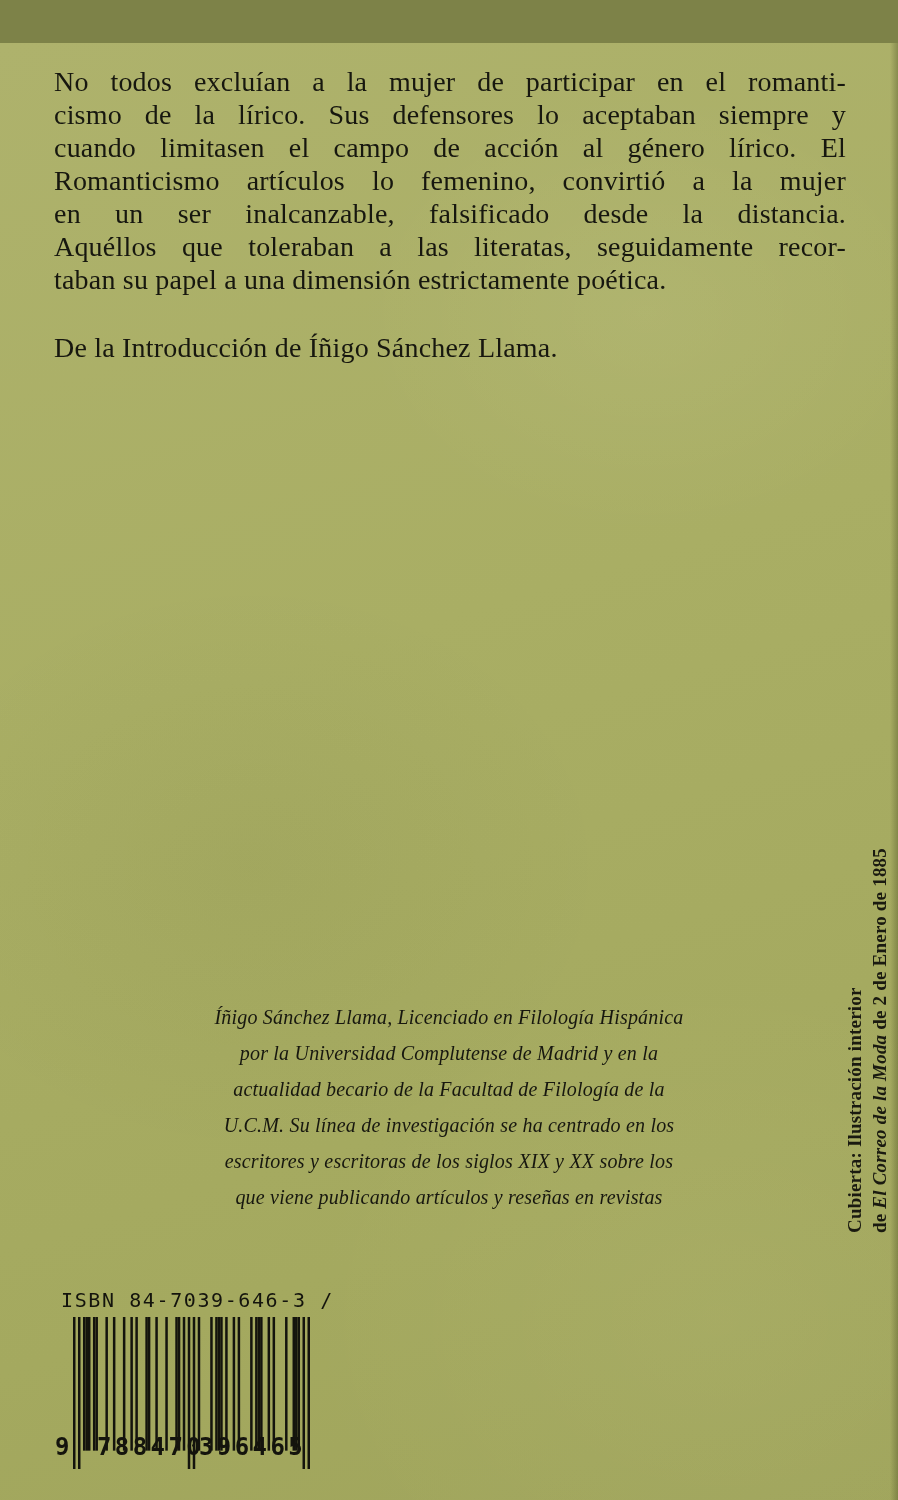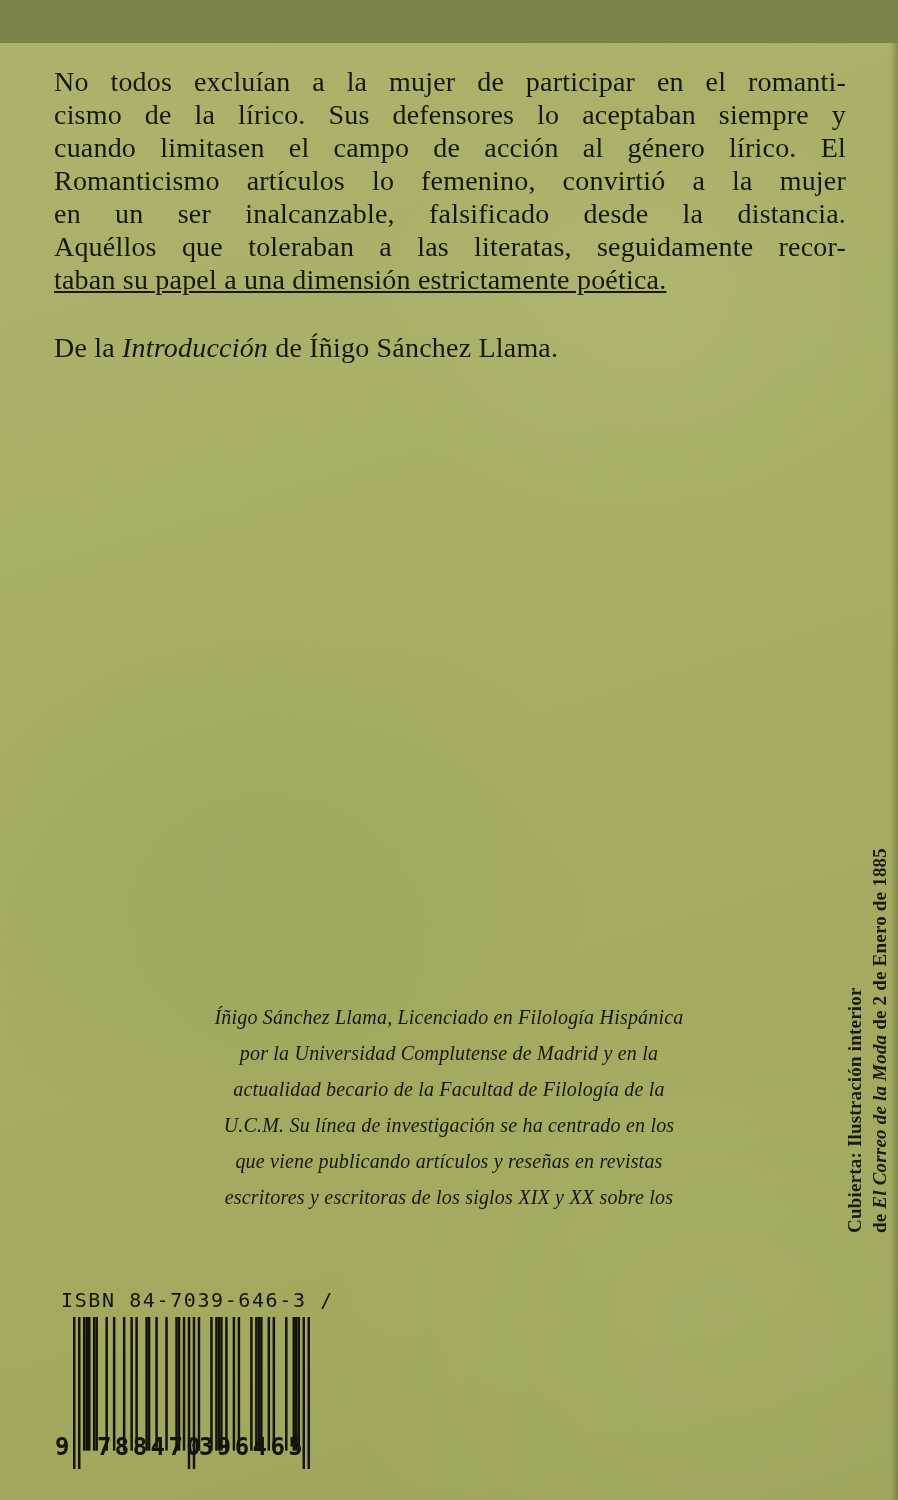--- a/index.html
+++ b/index.html
@@ -37,7 +37,6 @@
   }
   .synopsis .jline.last{
     text-align-last:left;
-    text-decoration:underline;
   }
 
   

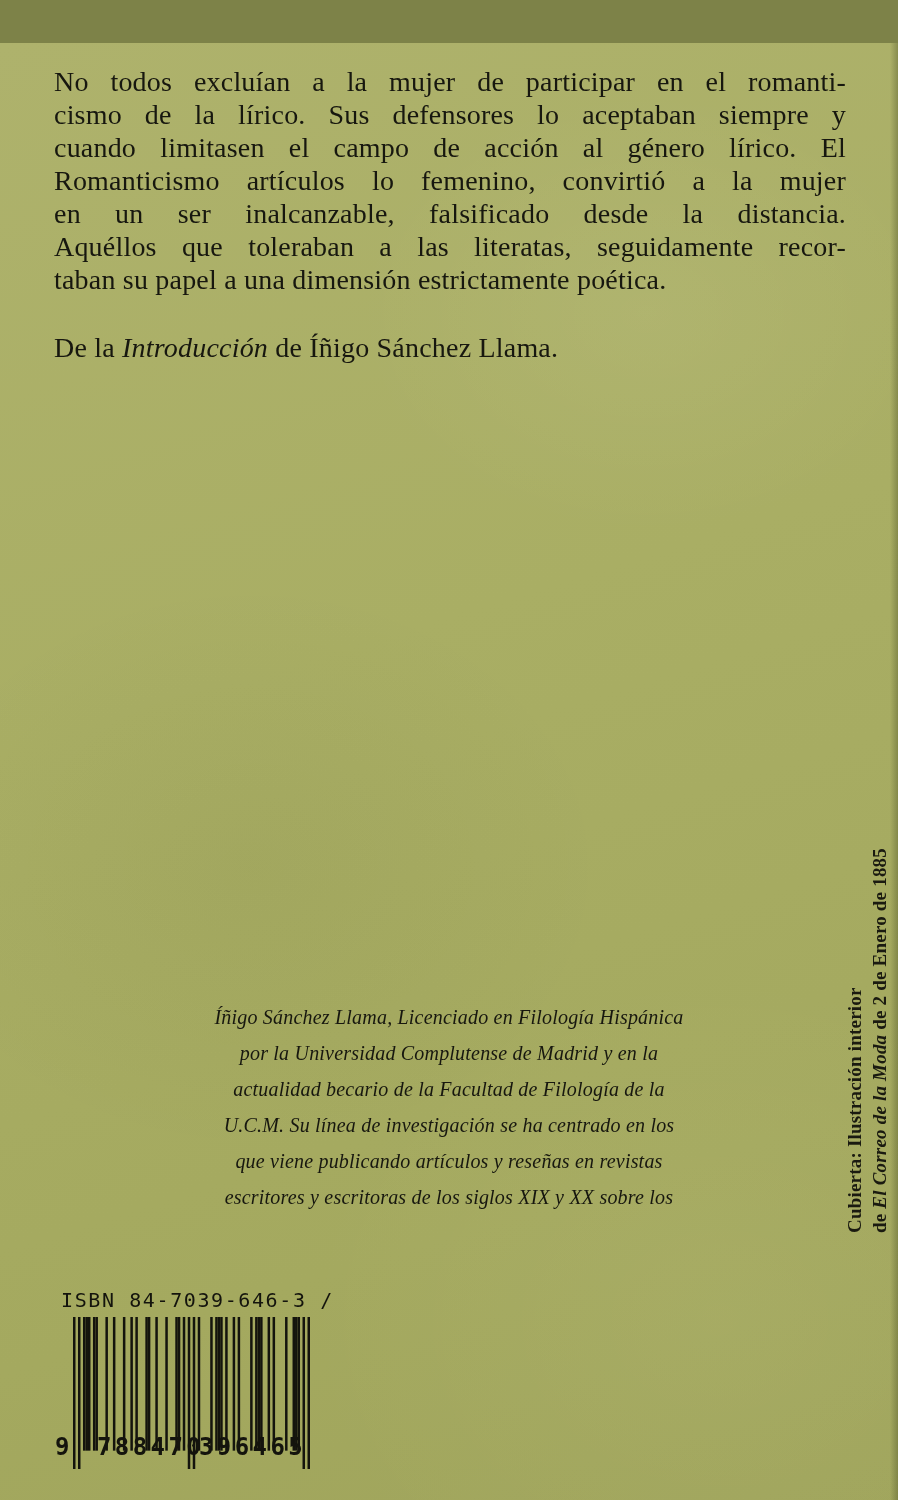--- a/index.html
+++ b/index.html
@@ -44,7 +44,7 @@
     position:absolute;left:54px;top:288px;margin:0;
     font-size:28px;line-height:33px;letter-spacing:0.2px;
   }
-  .attribution .it{font-style:italic;}
+  .attribution .it{}
 
   
   .bio{

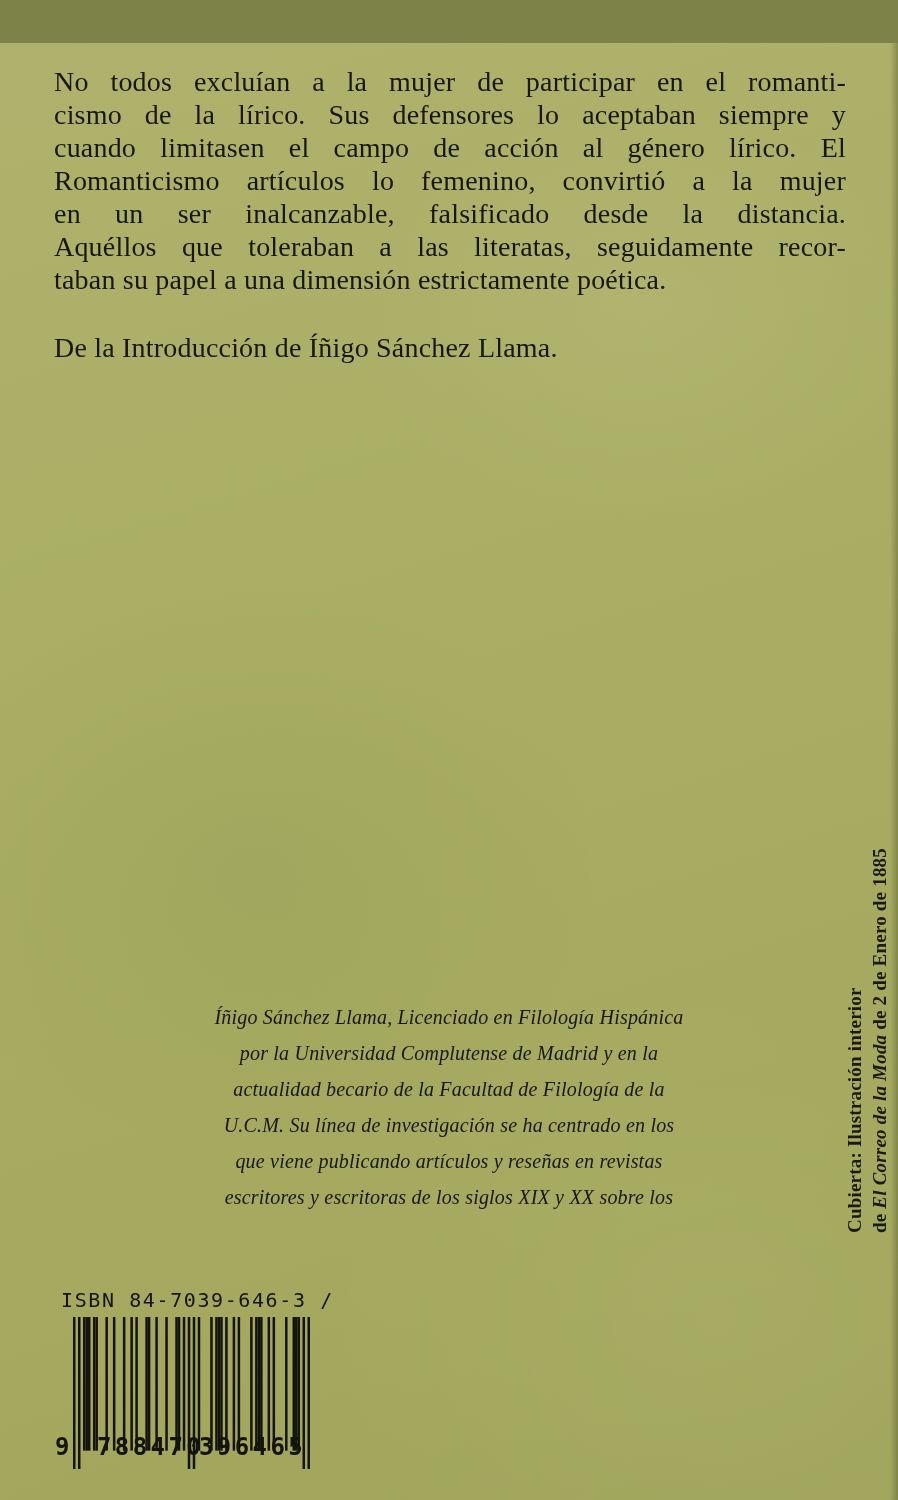--- a/index.html
+++ b/index.html
@@ -119,8 +119,8 @@
     <div>por la Universidad Complutense de Madrid y en la</div>
     <div>actualidad becario de la Facultad de Filología de la</div>
     <div>U.C.M. Su línea de investigación se ha centrado en los</div>
+    <div>escritores y escritoras de los siglos XIX y XX sobre los</div>
     <div>que viene publicando artículos y reseñas en revistas</div>
-    <div>escritores y escritoras de los siglos XIX y XX sobre los</div>
   </section>
 
   <div class="isbn-line">ISBN 84-7039-646-3 /</div>

